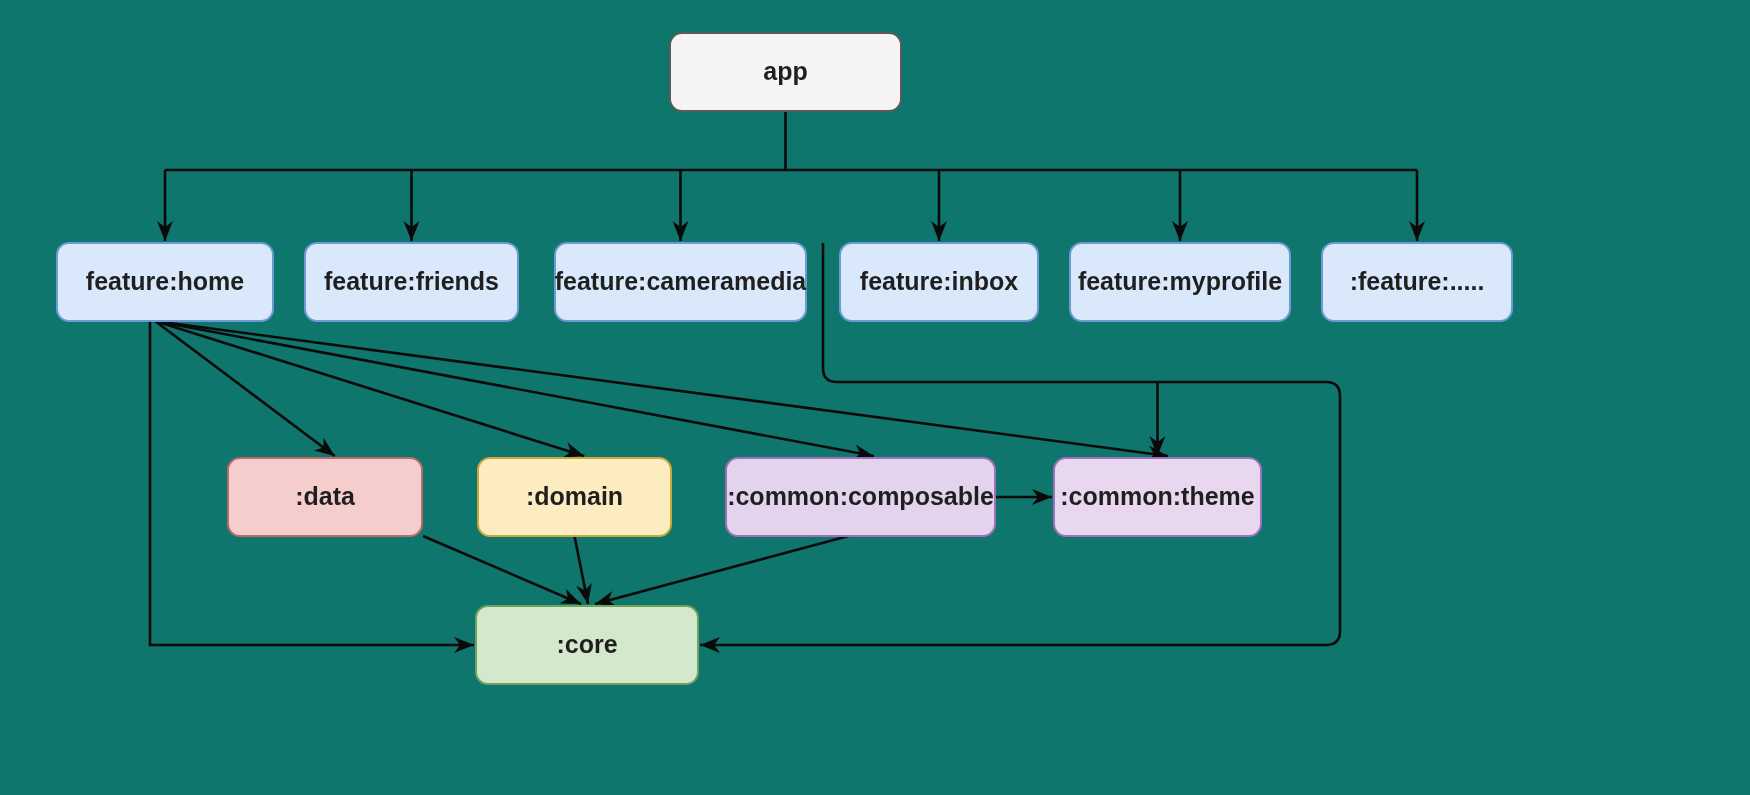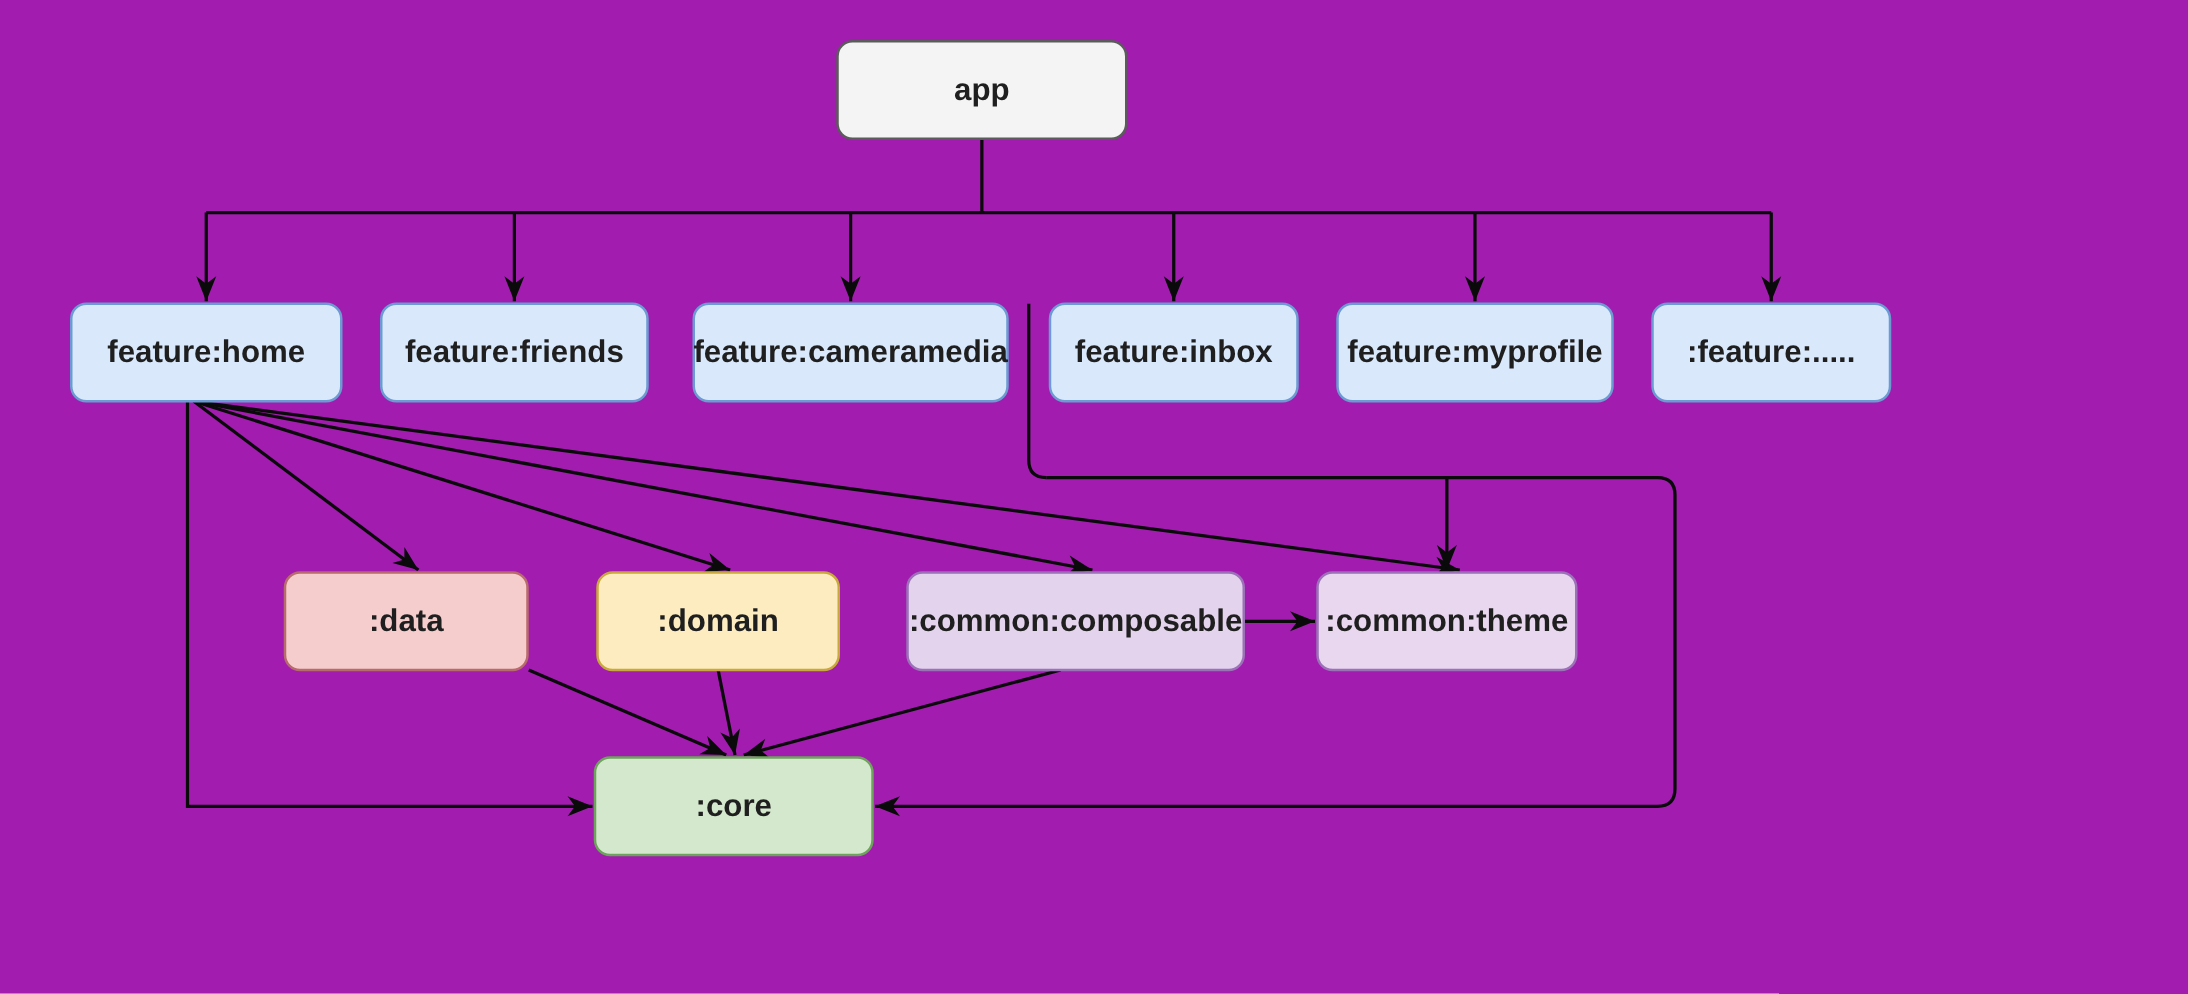--- a/index.html
+++ b/index.html
@@ -18,7 +18,7 @@
     position: relative;
     width: 1750px;
     height: 795px;
-    background: #a21caf;
+    background: #0f766e;
   }
   svg.graph-canvas {
     position: absolute;

